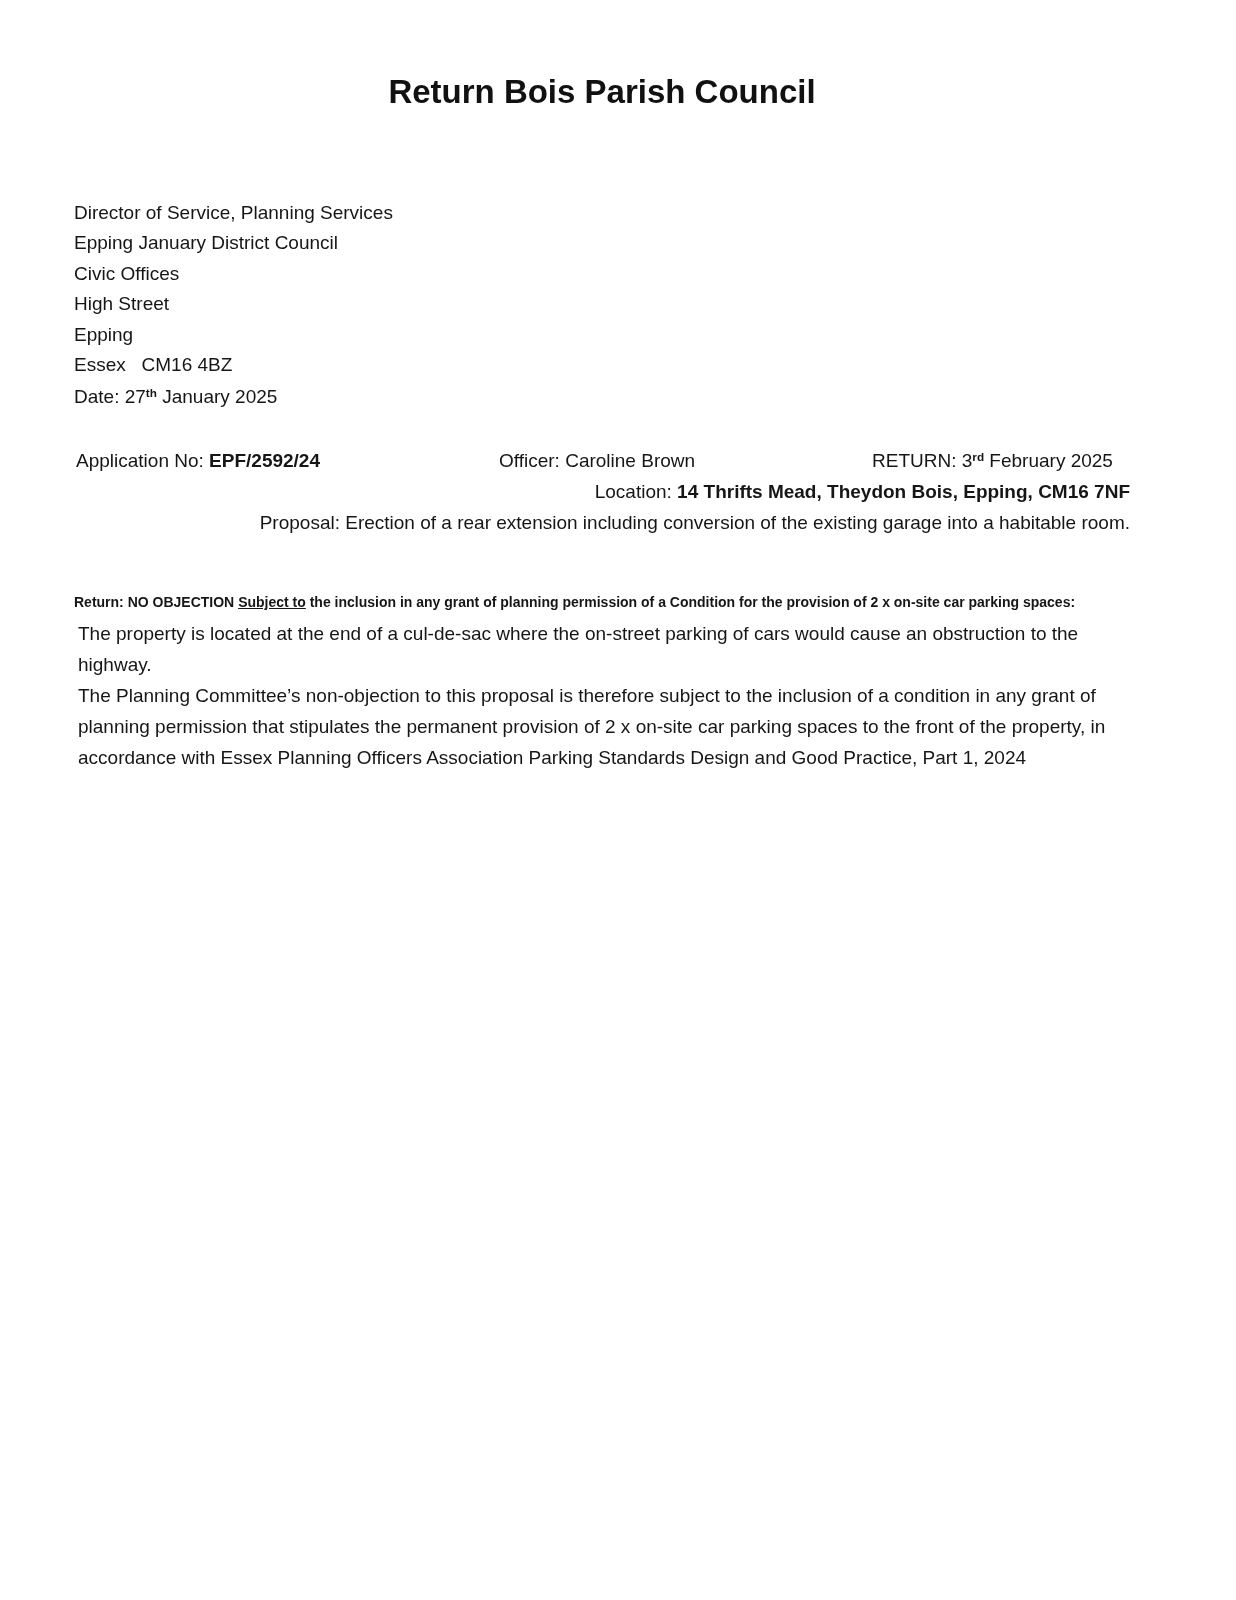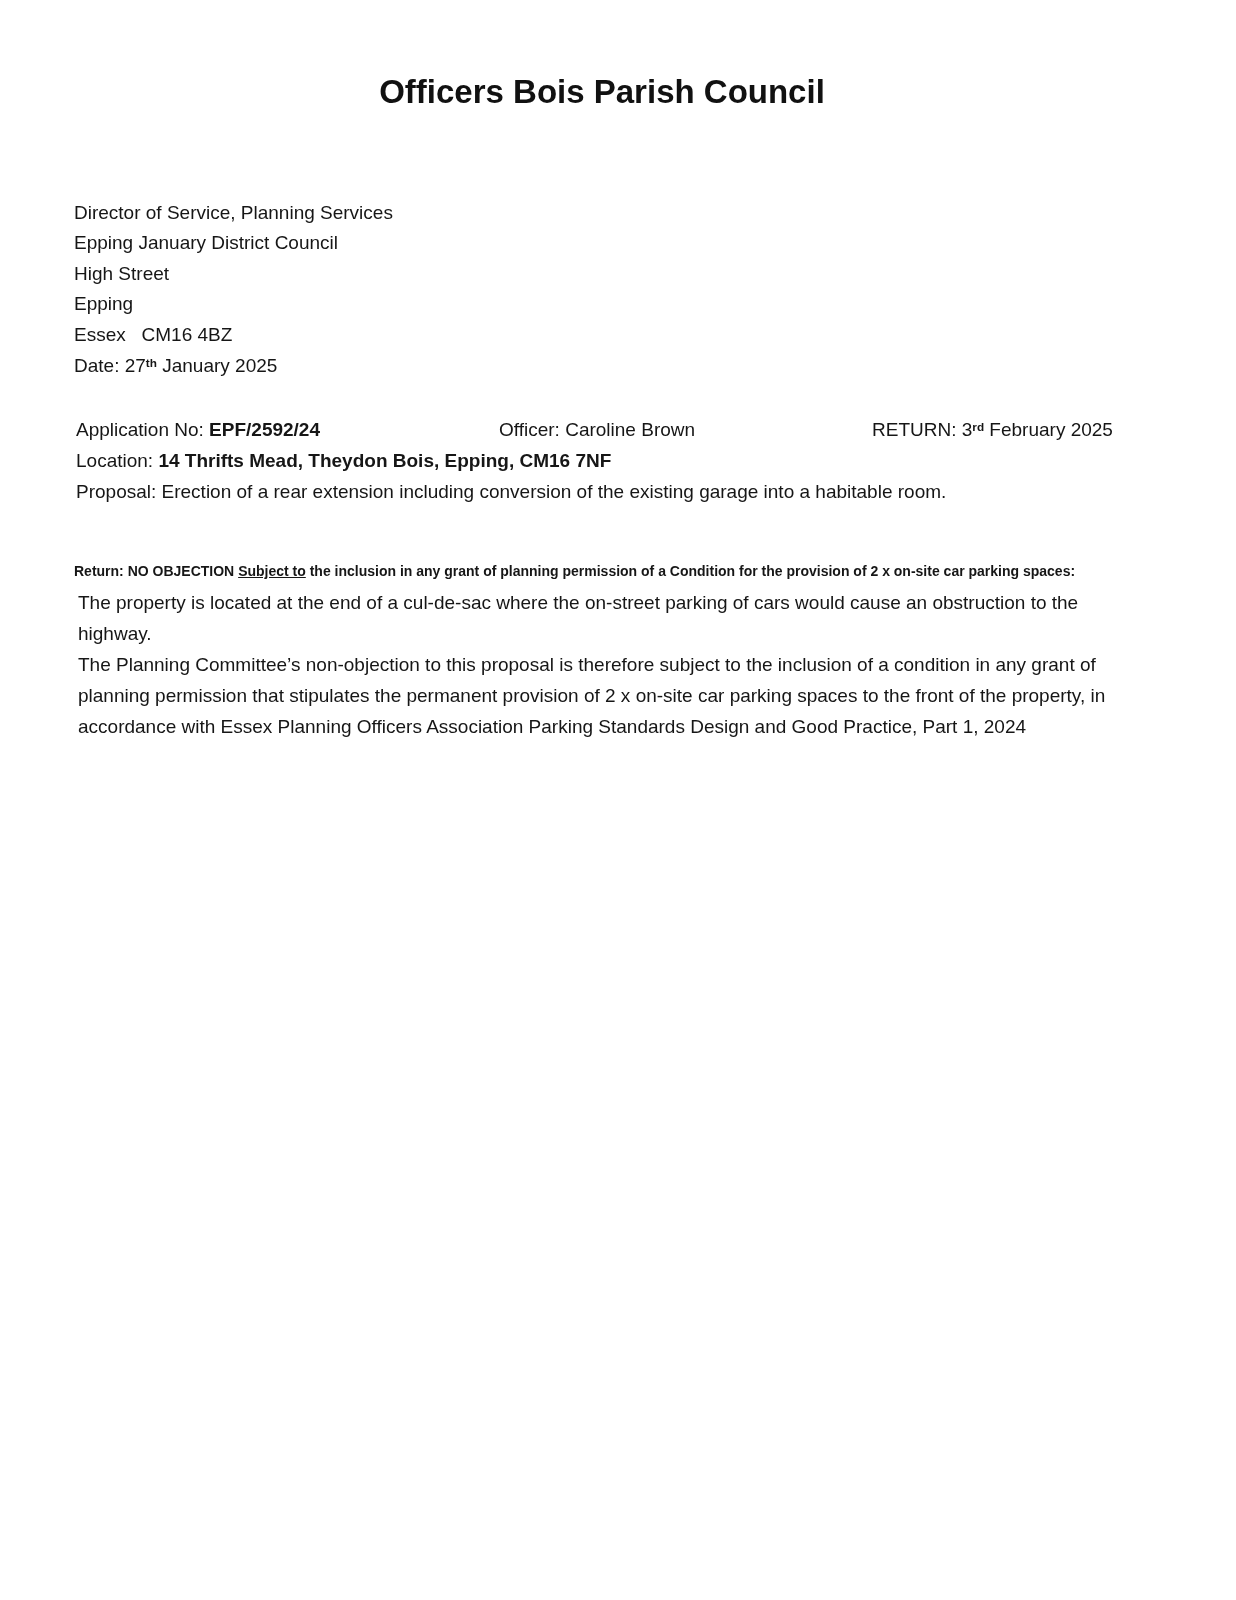--- a/index.html
+++ b/index.html
@@ -76,7 +76,7 @@
 
 <div class="page">
 
-  <h1 class="title">Officers Bois Parish Council</h1>
+  <h1 class="title">Return Bois Parish Council</h1>
 
   <div class="address-block">
     <div class="addr-line">Director of Service, Planning Services</div>

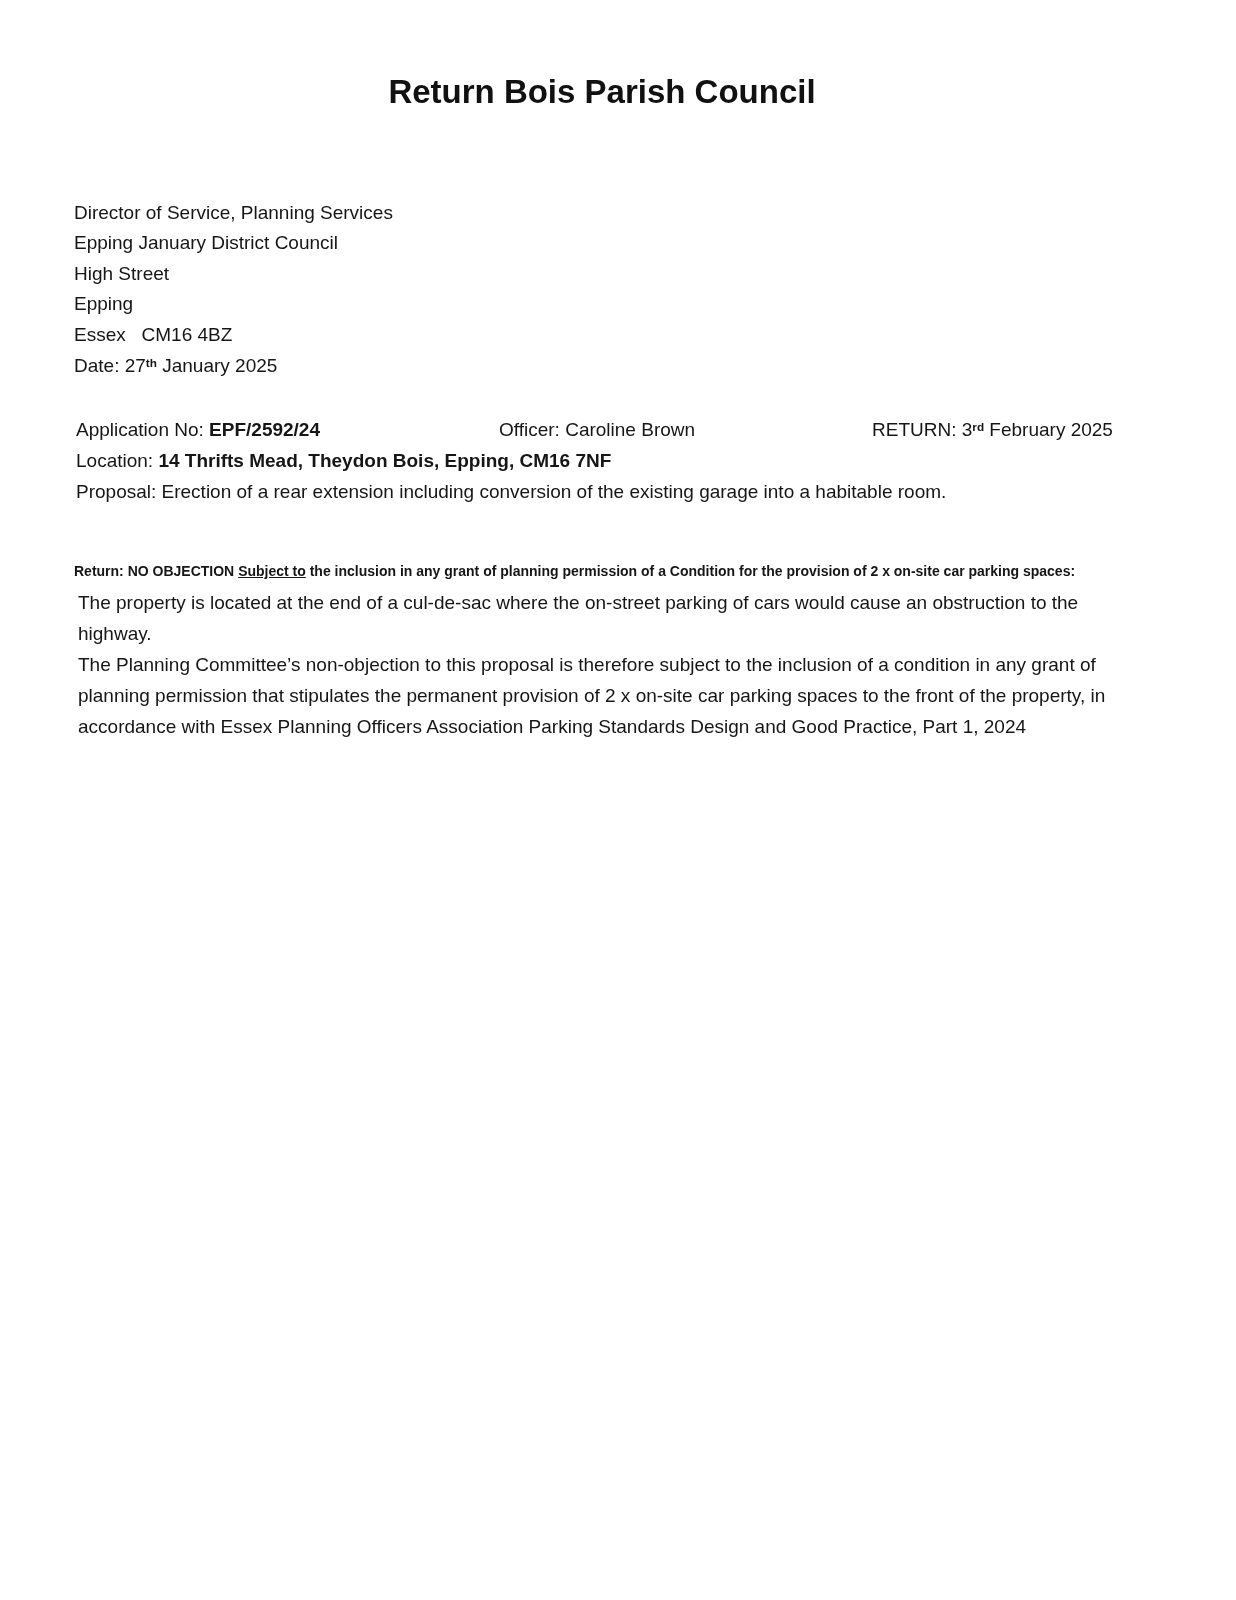--- a/index.html
+++ b/index.html
@@ -81,6 +81,7 @@
   <div class="address-block">
     <div class="addr-line">Director of Service, Planning Services</div>
     <div class="addr-line">Epping January District Council</div>
+    <div class="addr-line">Civic Offices</div>
     <div class="addr-line">High Street</div>
     <div class="addr-line">Epping</div>
     <div class="addr-line">Essex   CM16 4BZ</div>

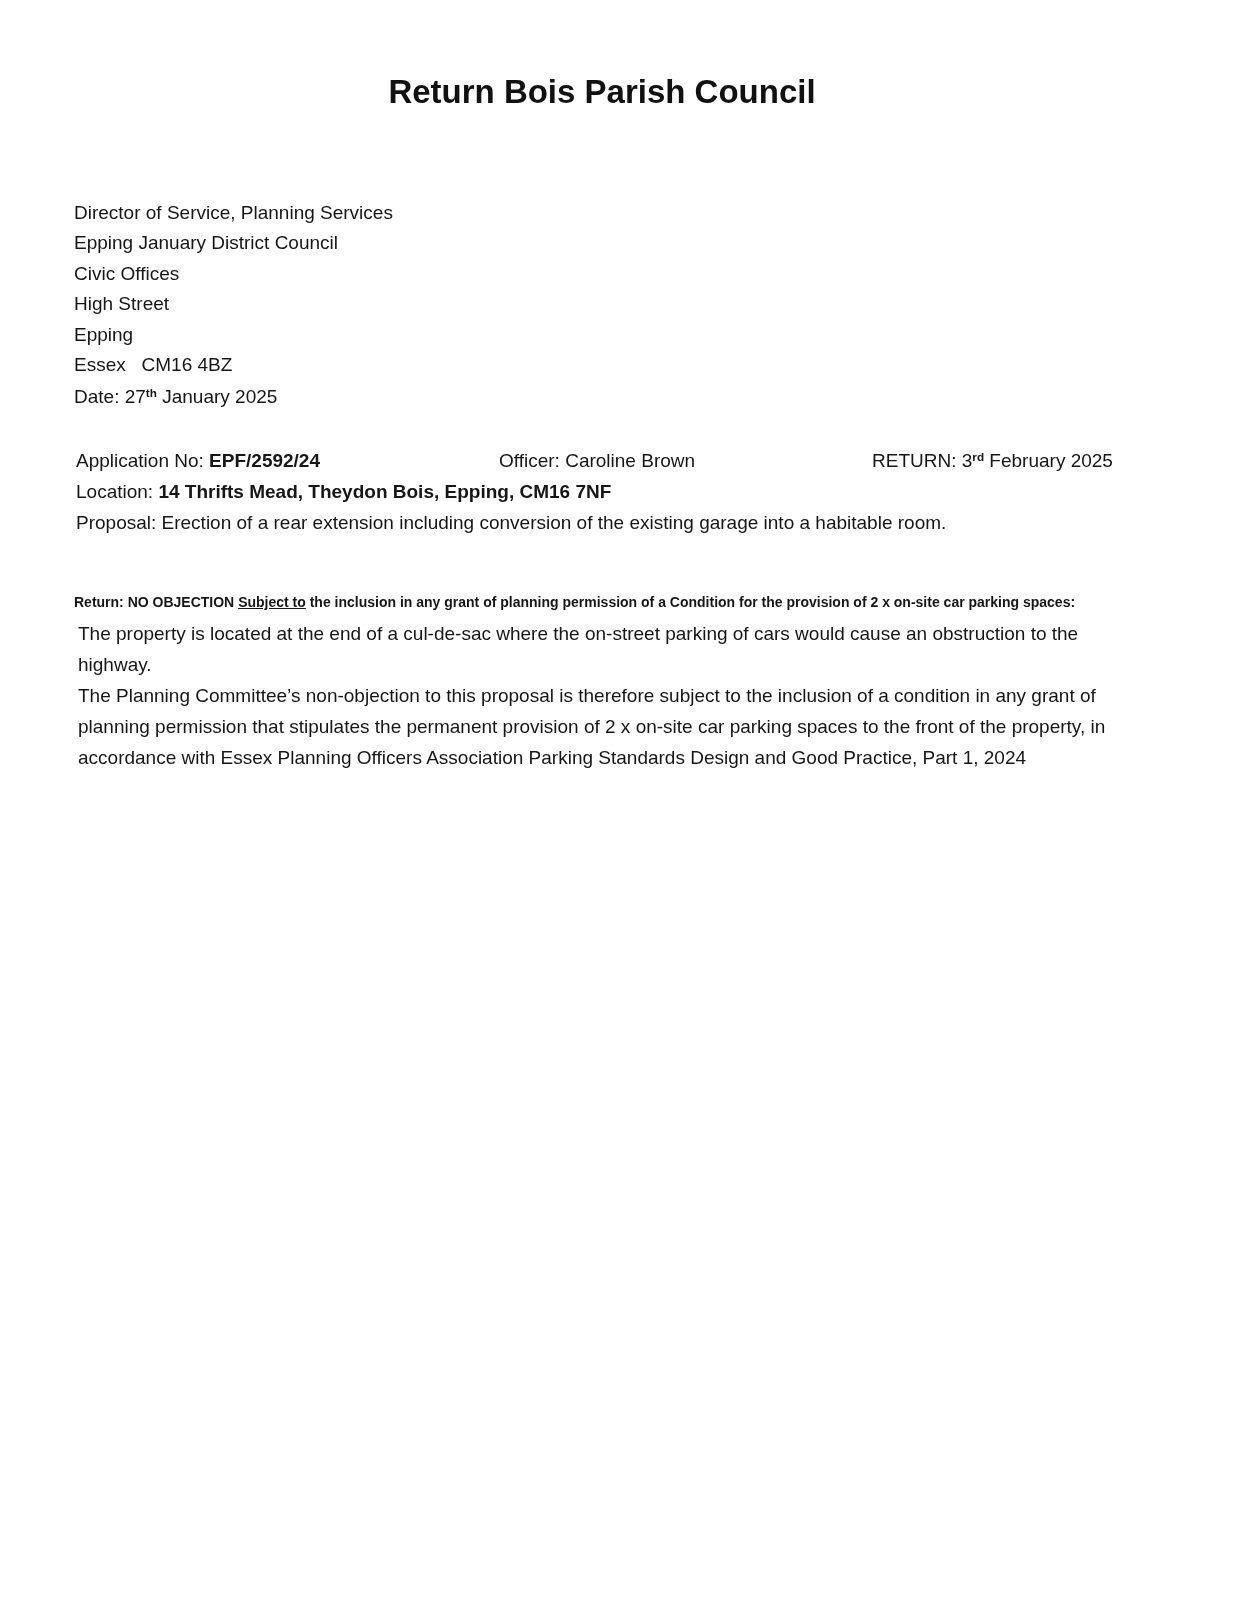--- a/index.html
+++ b/index.html
@@ -49,6 +49,7 @@
     font-size: 19px;
     line-height: 31px;
     padding-left: 2px;
+    text-align: right;
   }
   .return-statement {
     font-size: 14px;

